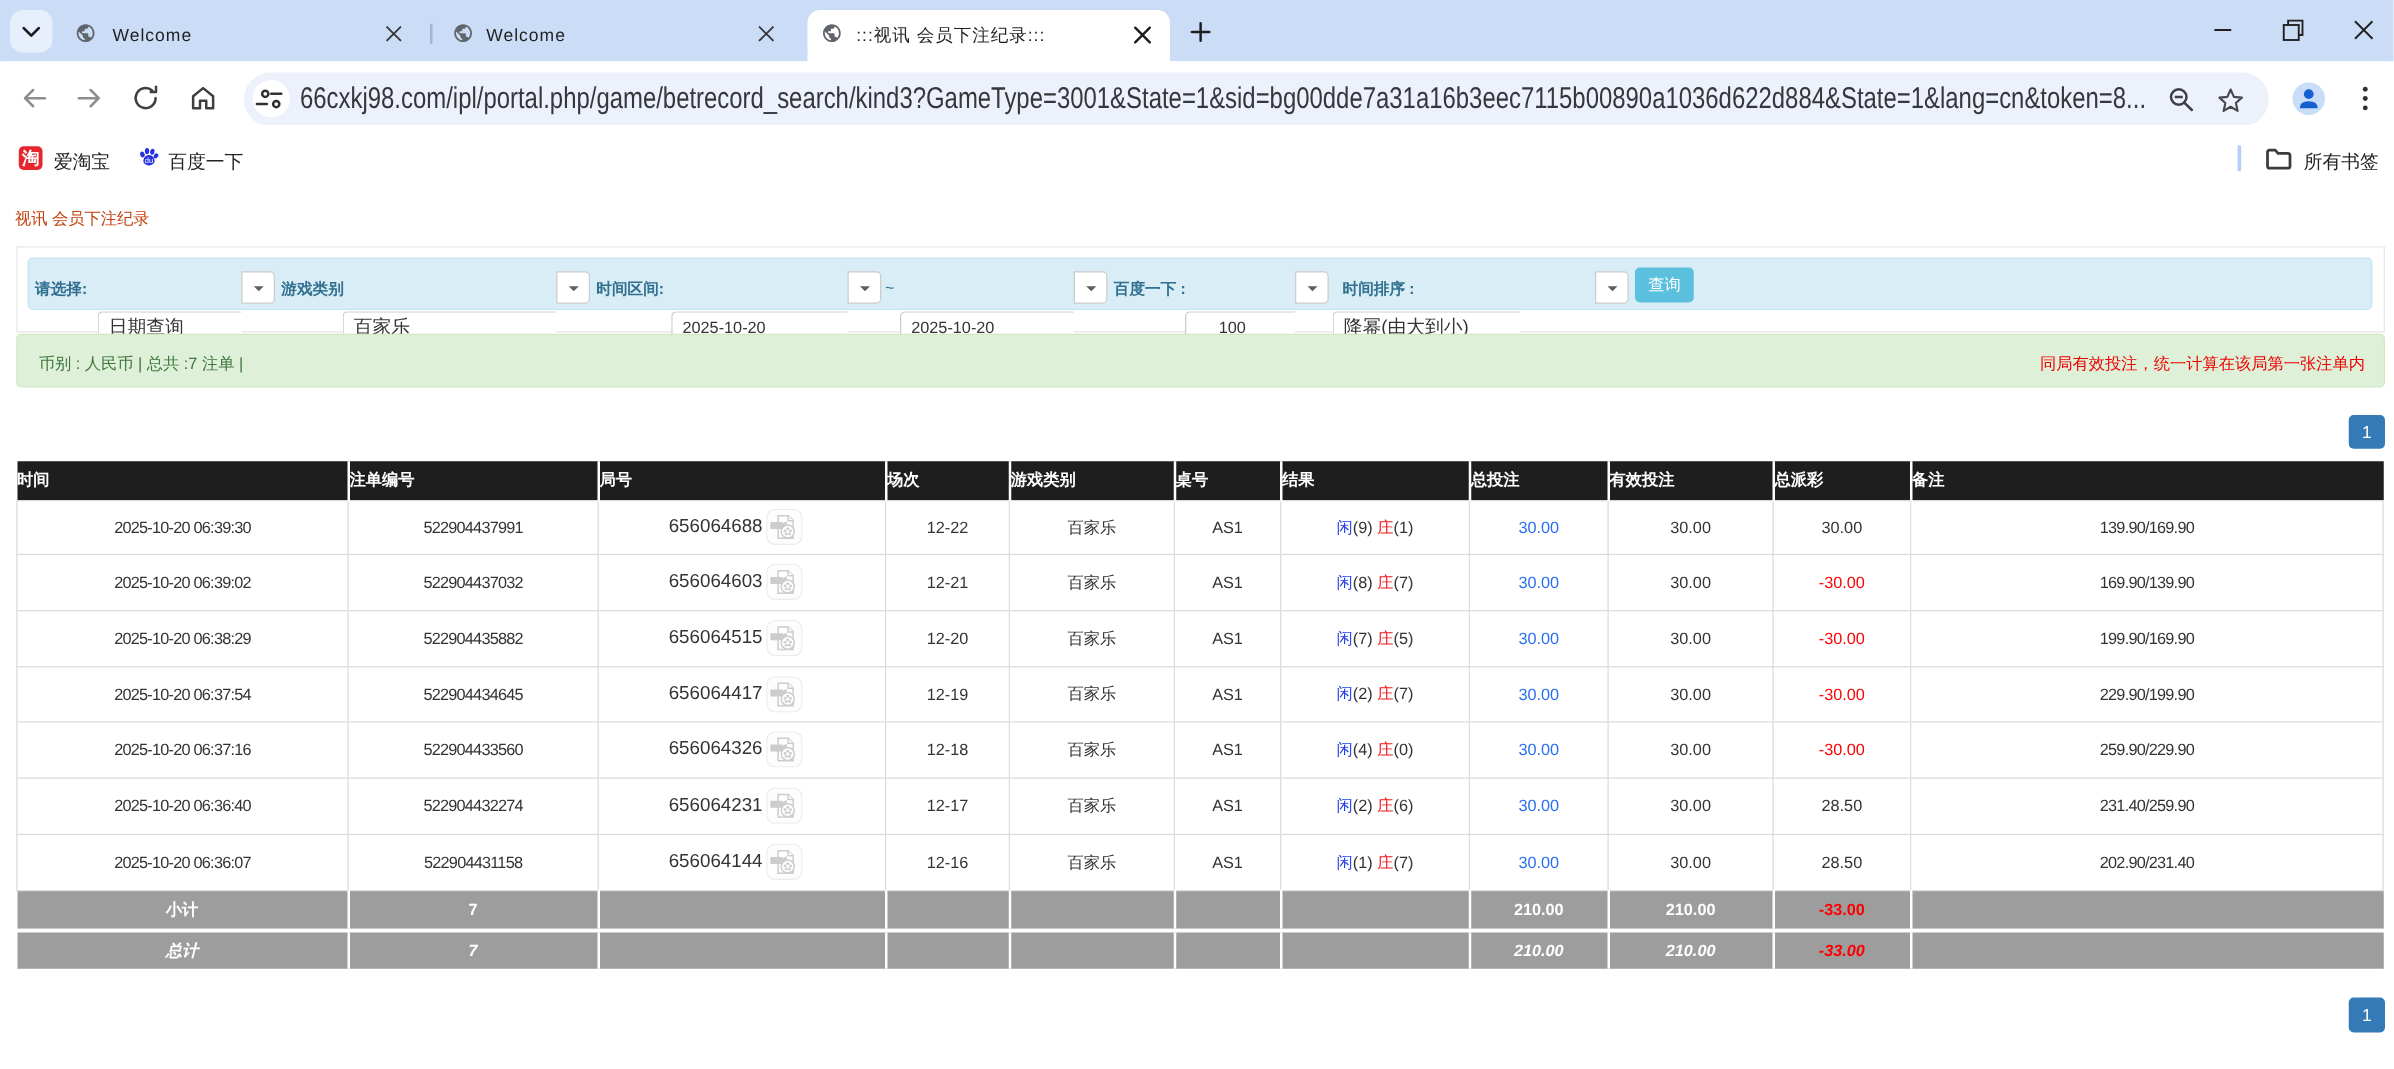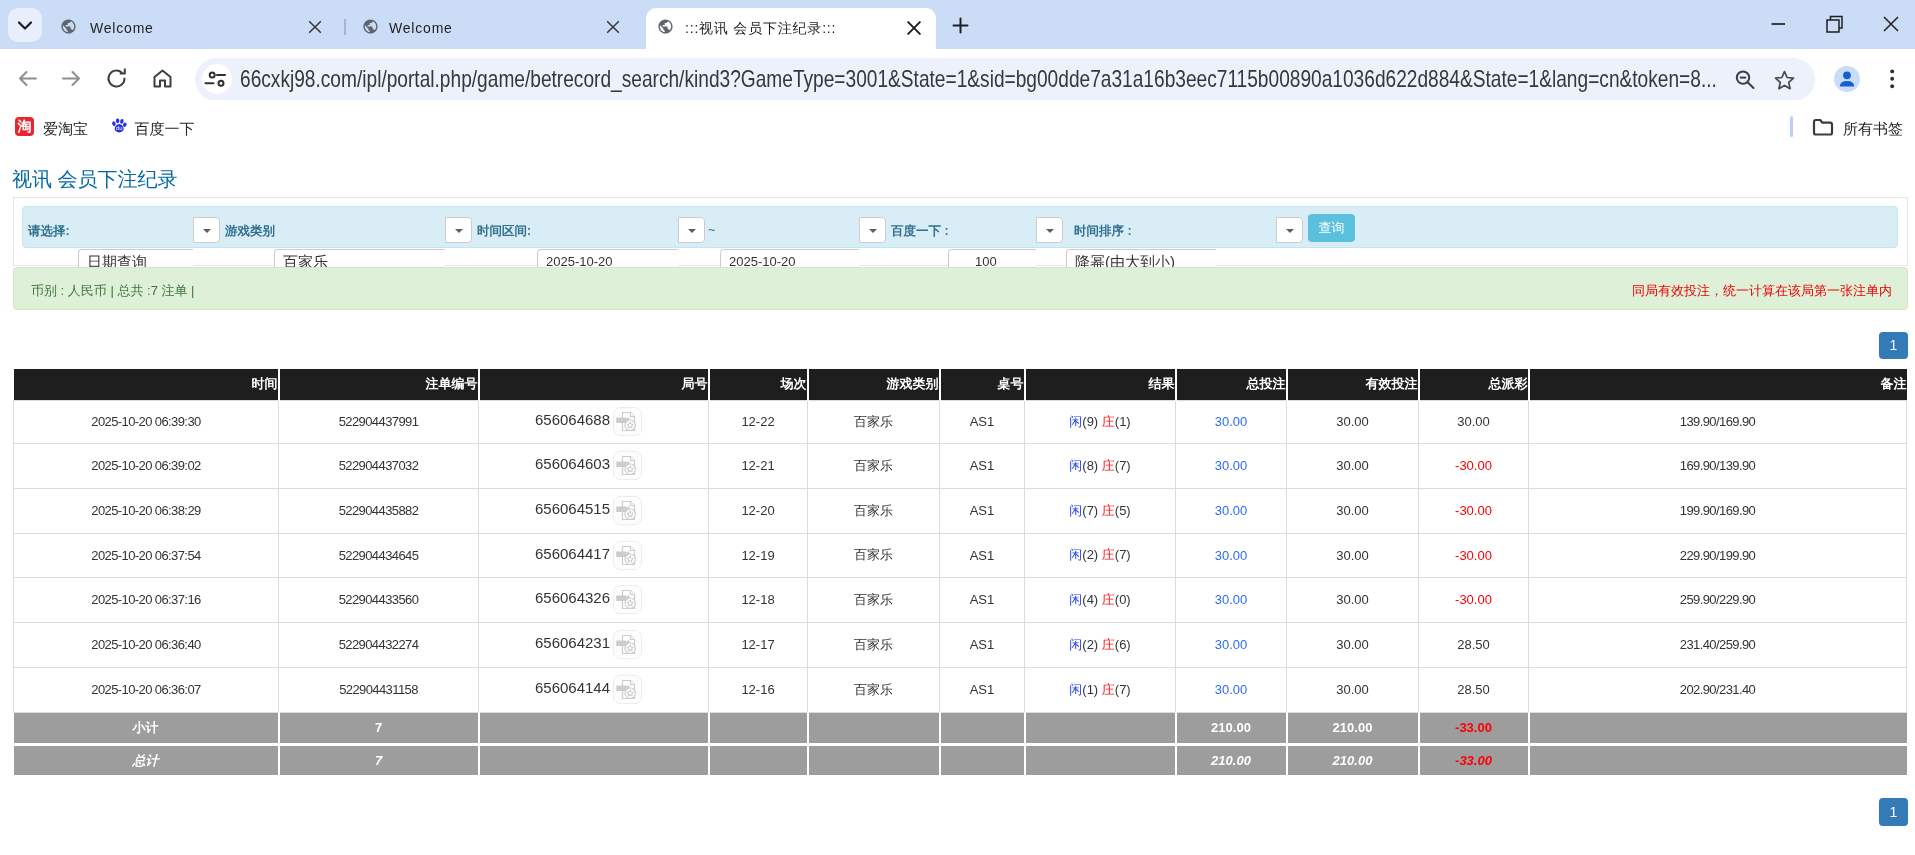--- a/index.html
+++ b/index.html
@@ -26,7 +26,7 @@
 .bktext { position:absolute; top:119.5px; font-size:15px; color:#232323; }
 
 
-#pagetitle { position:absolute; left:12px; top:166px; font-size:20px; color:#0369a1; }
+#pagetitle { position:absolute; left:12px; top:166px; font-size:13px; color:#c2410c; }
 #formbox { position:absolute; left:13px; top:197px; width:1895px; height:69px; background:#fff; border:1px solid #e7e7e7; }
 #bluestrip { position:absolute; left:22px; top:206px; width:1876px; height:42px; background:#d9edf7; border:1px solid #c3e6f1; border-radius:4px; }
 .flabel { position:absolute; top:222.5px; font-size:12.5px; font-weight:bold; color:#31708f; white-space:nowrap; }

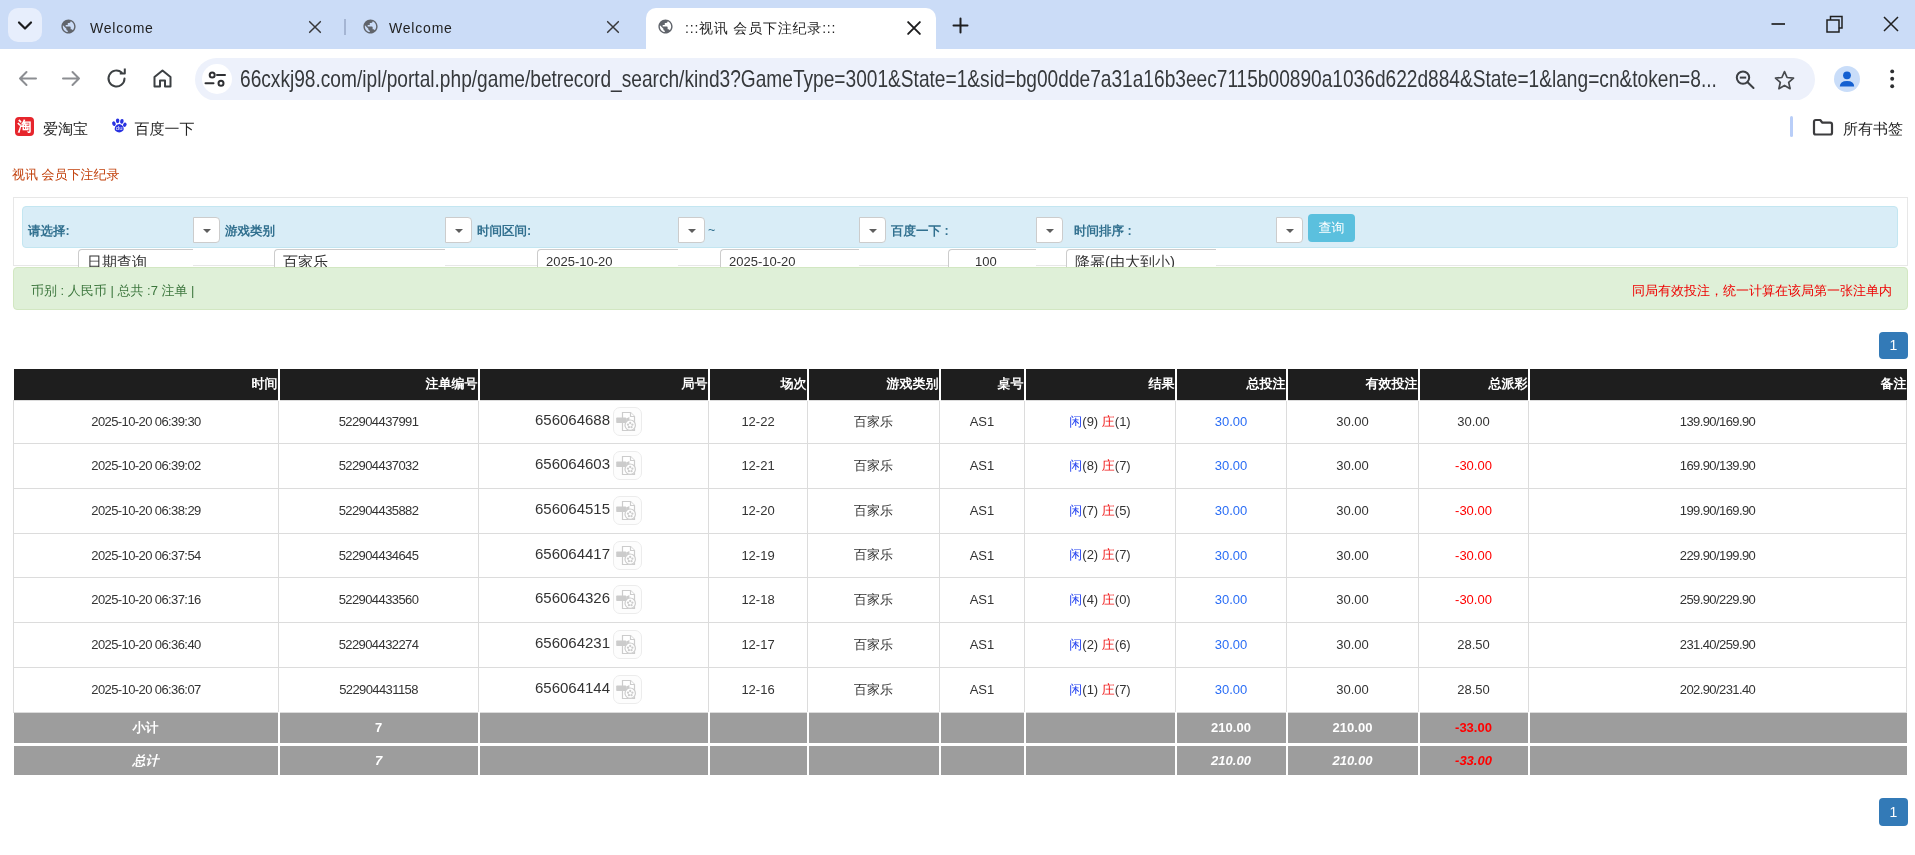--- a/index.html
+++ b/index.html
@@ -42,7 +42,7 @@
 
 
 #tbl { position:absolute; left:13px; top:369px; border-collapse:collapse; table-layout:fixed; width:1893px; }
-#tbl th { background:#1e1e1e; color:#fff; font-size:13px; font-weight:bold; height:31px; border-left:2px solid #fff; padding:0; text-align:right; }
+#tbl th { background:#1e1e1e; color:#fff; font-size:13px; font-weight:bold; height:31px; border-left:2px solid #fff; padding:0; text-align:left; }
 #tbl th.f { border-left:none; }
 #tbl td { border:1px solid #dcdcdc; height:45px; text-align:center; font-size:13px; color:#333; padding:0; }
 #tbl td:nth-child(1), #tbl td:nth-child(2), #tbl td:nth-child(11) { letter-spacing:-0.6px; }

